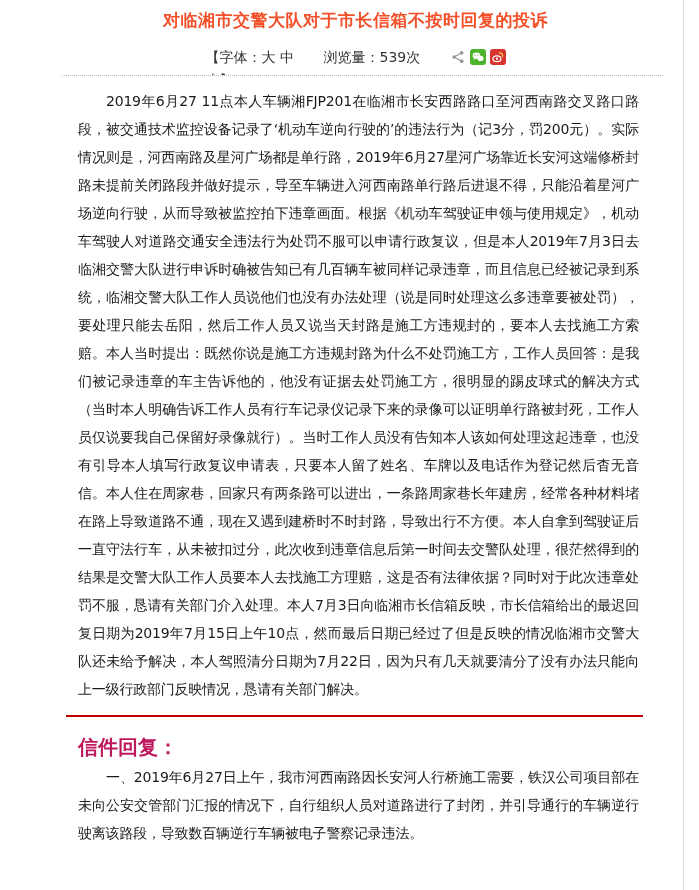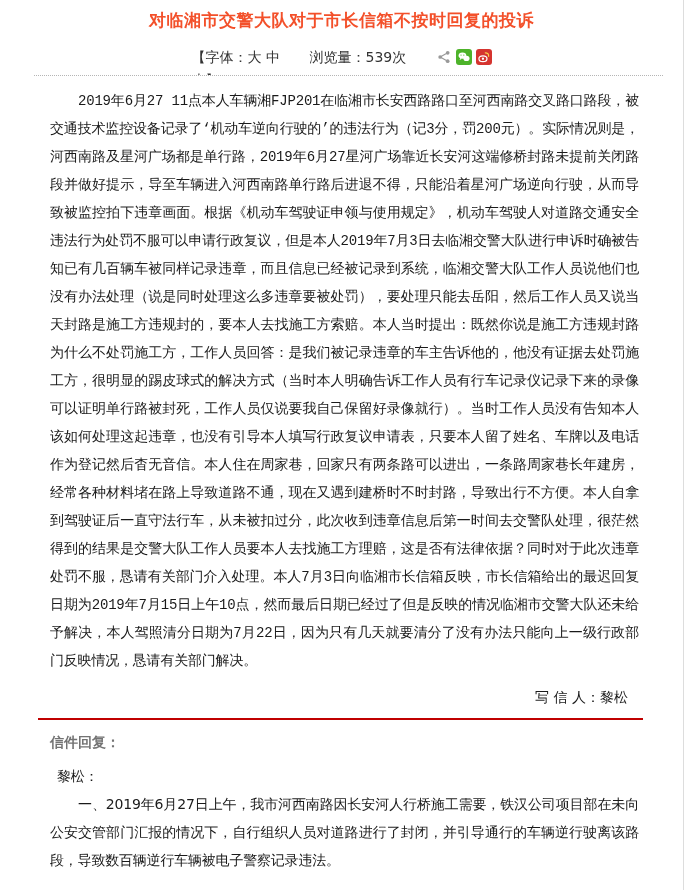--- a/index.html
+++ b/index.html
@@ -6,7 +6,7 @@
   html,body { background:#fff; }
   body { font-family:"DejaVu Sans","Liberation Sans",sans-serif; }
   .viewport { position:relative; width:699px; height:890px; background:#fff; overflow:hidden; }
-  .panel { position:absolute; left:0; top:0; width:684px; height:890px; background:#fff; border-right:1px solid #ddd; }
+  .panel { position:absolute; left:0; top:0; width:684px; height:890px; background:#fff; border-right:1px solid #ddd;padding-left:28px; }
 
   .page-title { margin-top:9px; text-align:center; color:#f3502a; font-size:17px; font-weight:bold; letter-spacing:0.5px; }
 

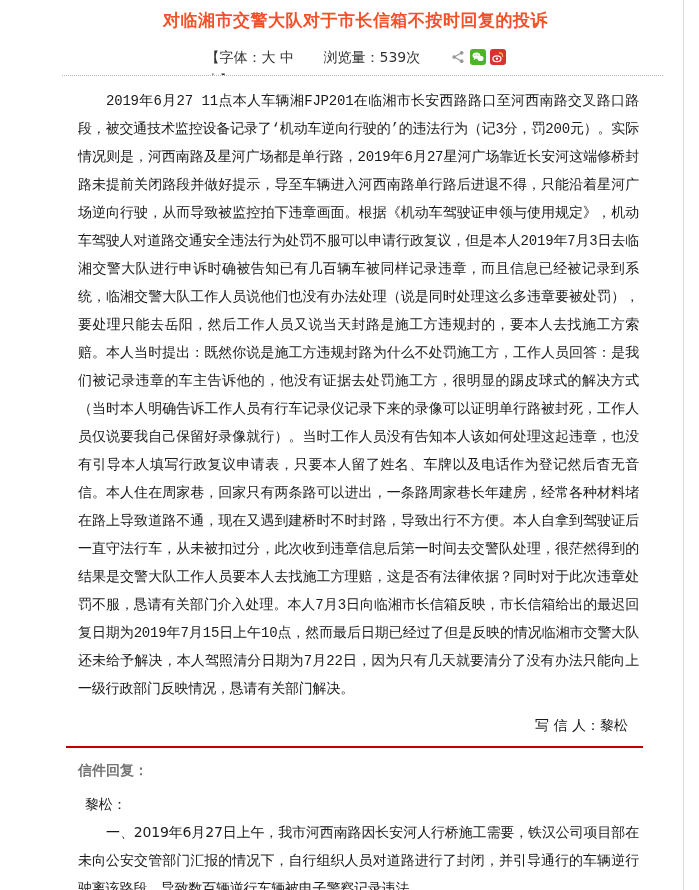--- a/index.html
+++ b/index.html
@@ -23,7 +23,7 @@
 
   .dotted-divider { margin:0 20px 0 34px; border-top:1px dotted #b5b5b5; }
 
-  .letter-body { padding:11px 44px 0 50px;font-family:Liberation Mono, monospace; }
+  .letter-body { padding:11px 44px 0 50px; }
   .letter-body p { font-size:14px; line-height:28px; color:#1a1a1a; text-align:justify; text-indent:2em; letter-spacing:-0.2px; }
 
   .signature { margin:12px 55px 0 auto; width:fit-content; font-size:14px; color:#1a1a1a; line-height:21px; }

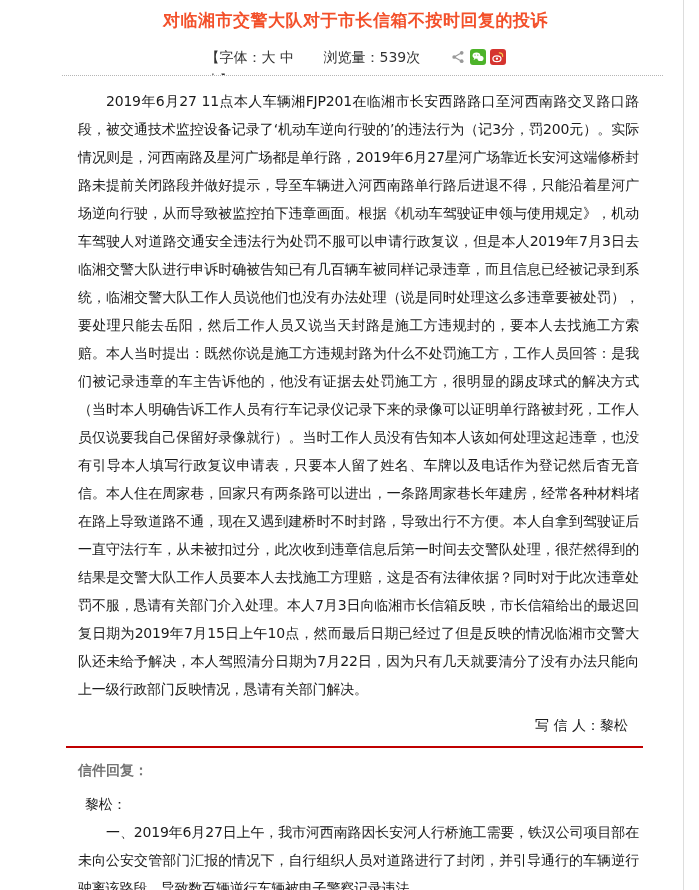--- a/index.html
+++ b/index.html
@@ -95,7 +95,6 @@
     </div>
 
     <div class="signature">
-      <div class="row"><span>写 信 人：</span><span>黎松</span></div>
     </div>
 
     <div class="red-divider"></div>

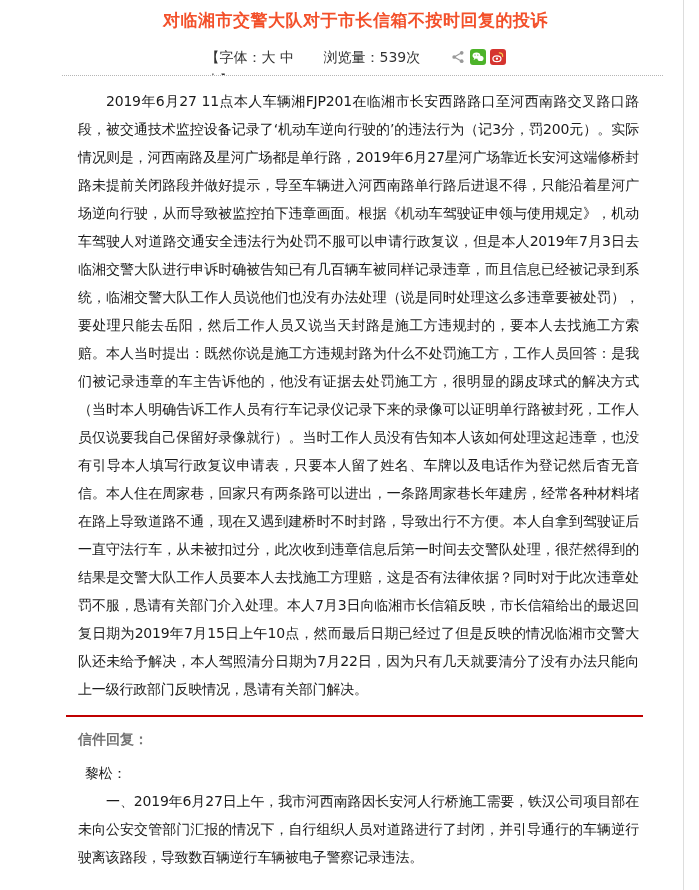--- a/index.html
+++ b/index.html
@@ -31,7 +31,7 @@
 
   .red-divider { margin:10px 40px 0 38px; border-top:2px solid #c00000; }
 
-  .reply-heading { margin:12px 0 0 50px; color:#737373; font-size:14px; font-weight:bold; line-height:20px; }
+  .reply-heading { margin:20px 0 0 50px; color:#be185d; font-size:20px; font-weight:bold; line-height:20px; }
 
   .reply-body { padding:6px 44px 0 50px; }
   .reply-body p { font-size:14px; line-height:28px; color:#1a1a1a; text-align:justify; letter-spacing:-0.2px; }

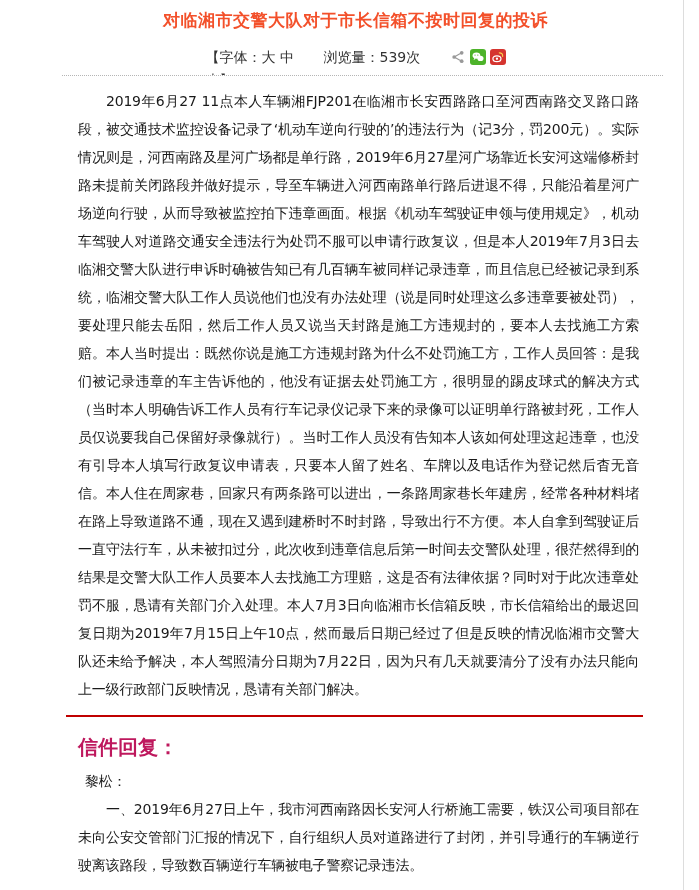--- a/index.html
+++ b/index.html
@@ -102,7 +102,6 @@
     <div class="reply-heading">信件回复：</div>
 
     <div class="reply-body">
-      <p class="reply-salutation">黎松：</p>
       <p class="reply-p">一、2019年6月27日上午，我市河西南路因长安河人行桥施工需要，铁汉公司项目部在未向公安交管部门汇报的情况下，自行组织人员对道路进行了封闭，并引导通行的车辆逆行驶离该路段，导致数百辆逆行车辆被电子警察记录违法。</p>
 
     </div>

